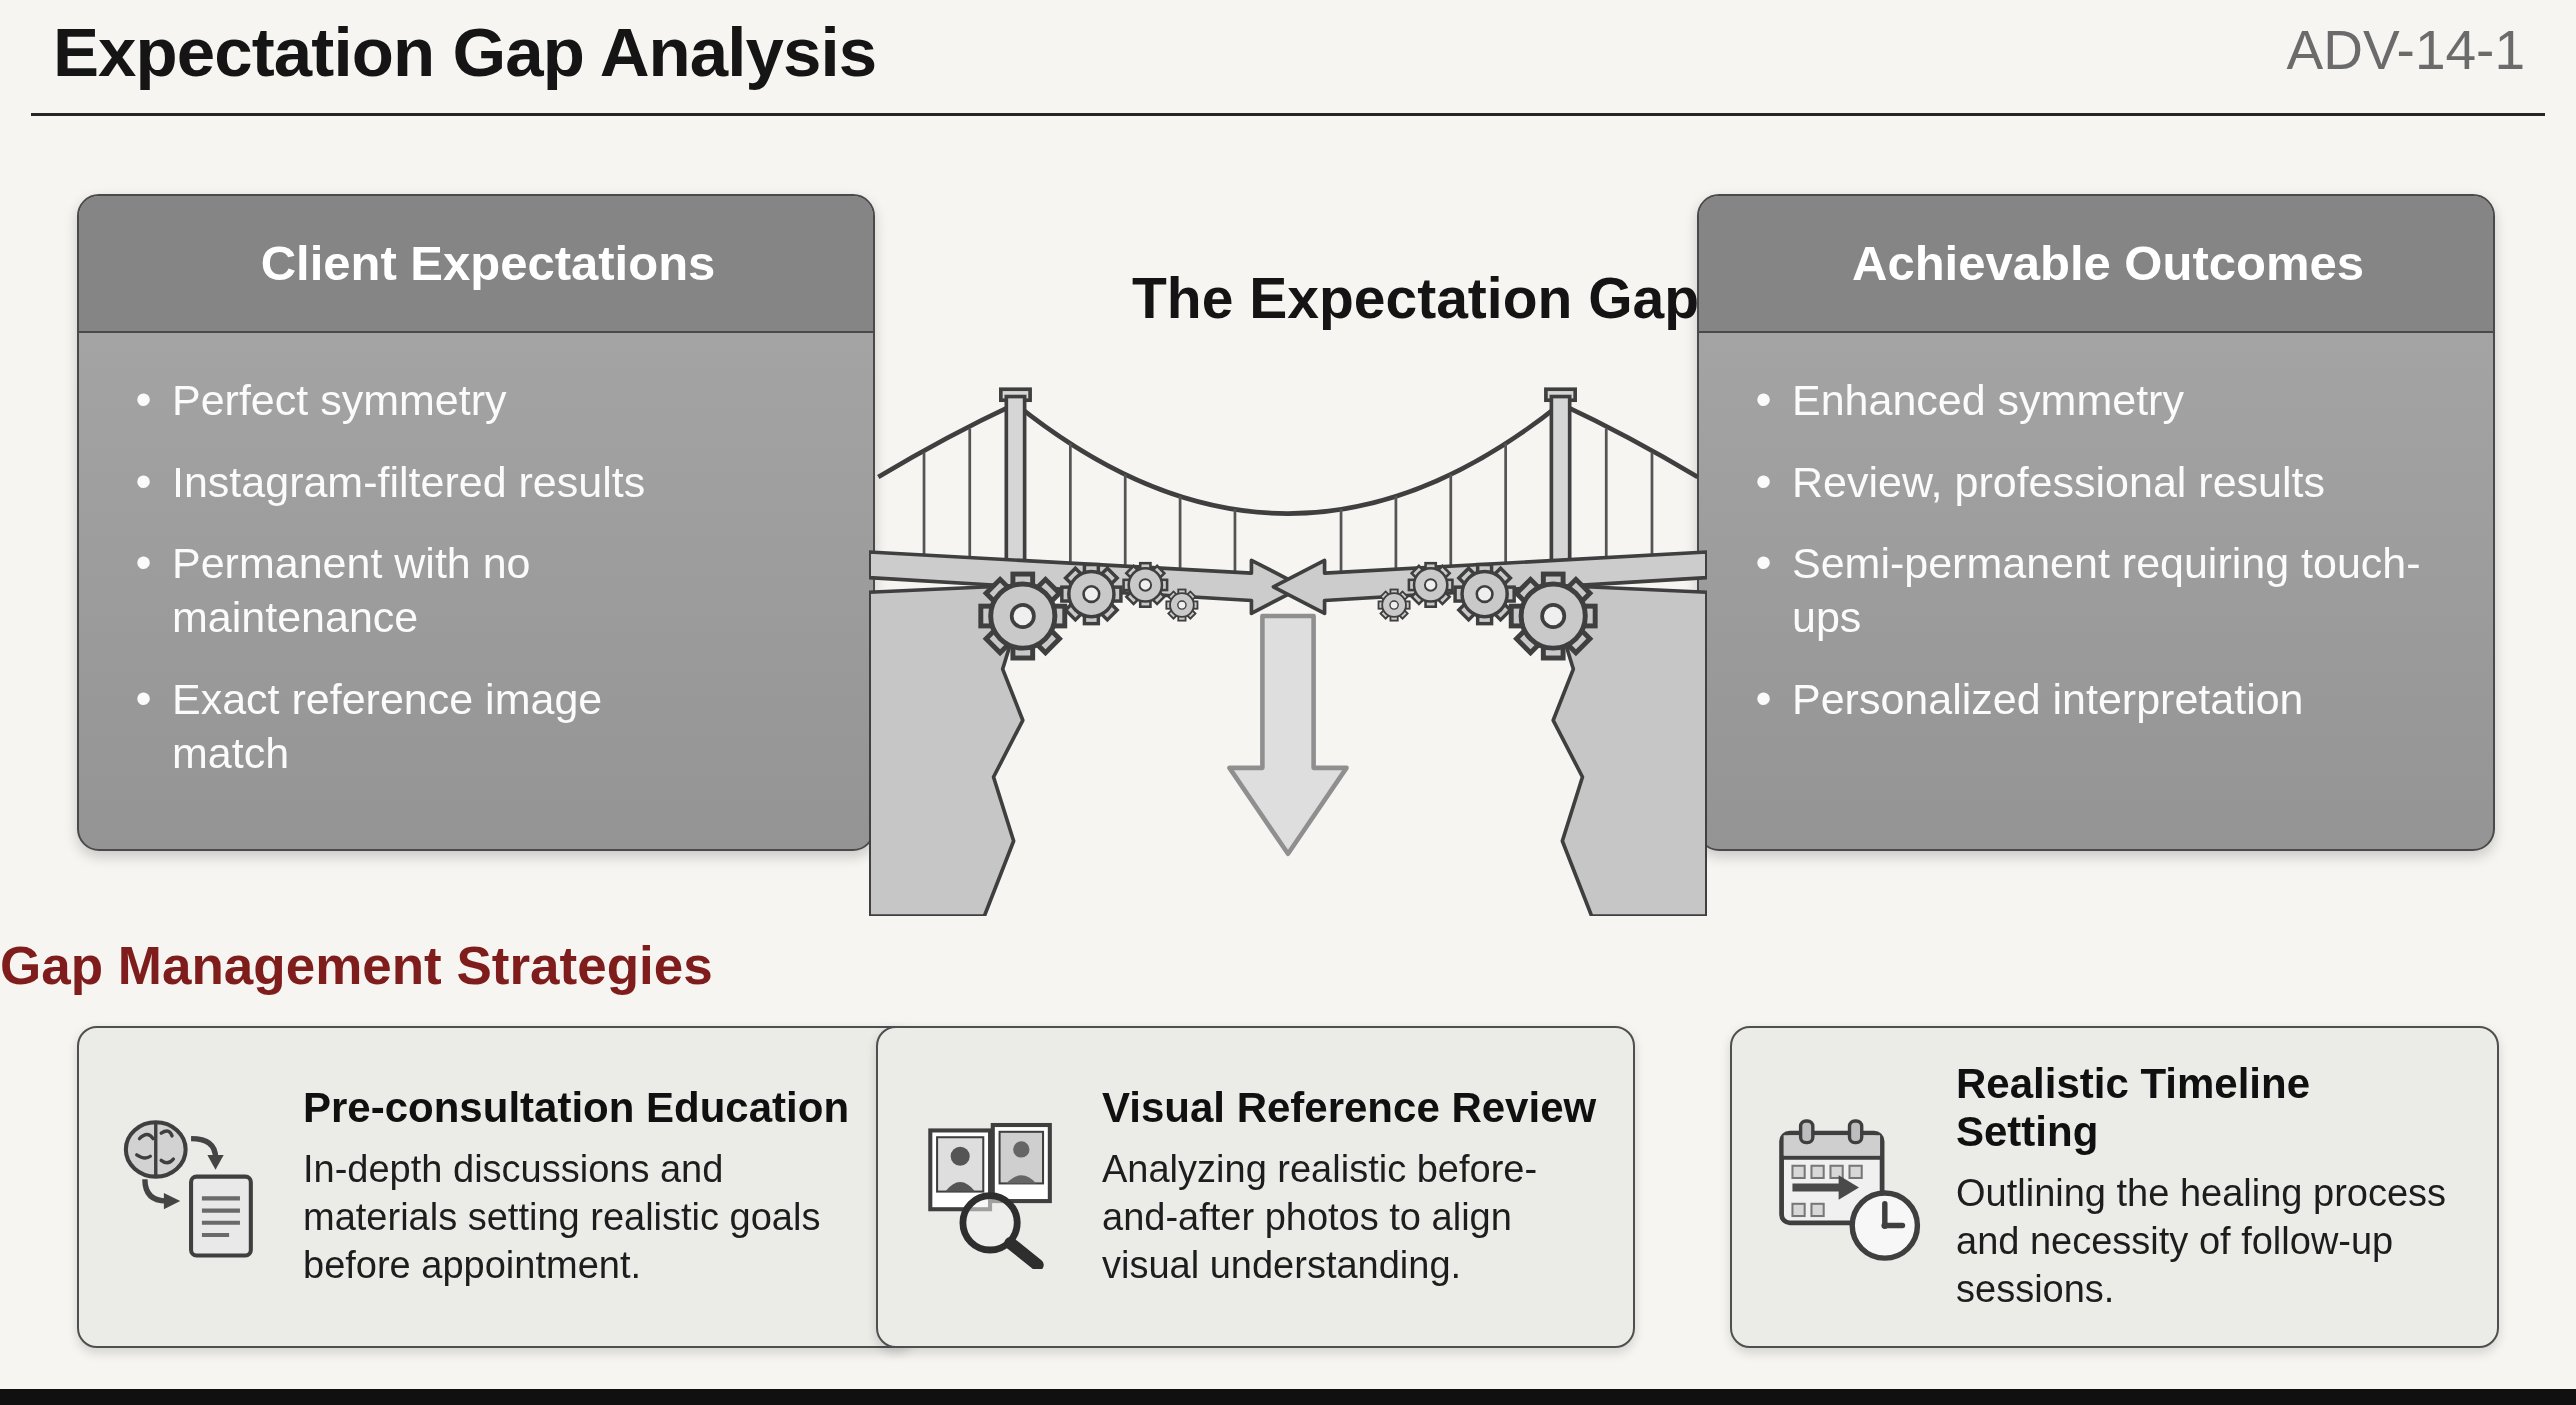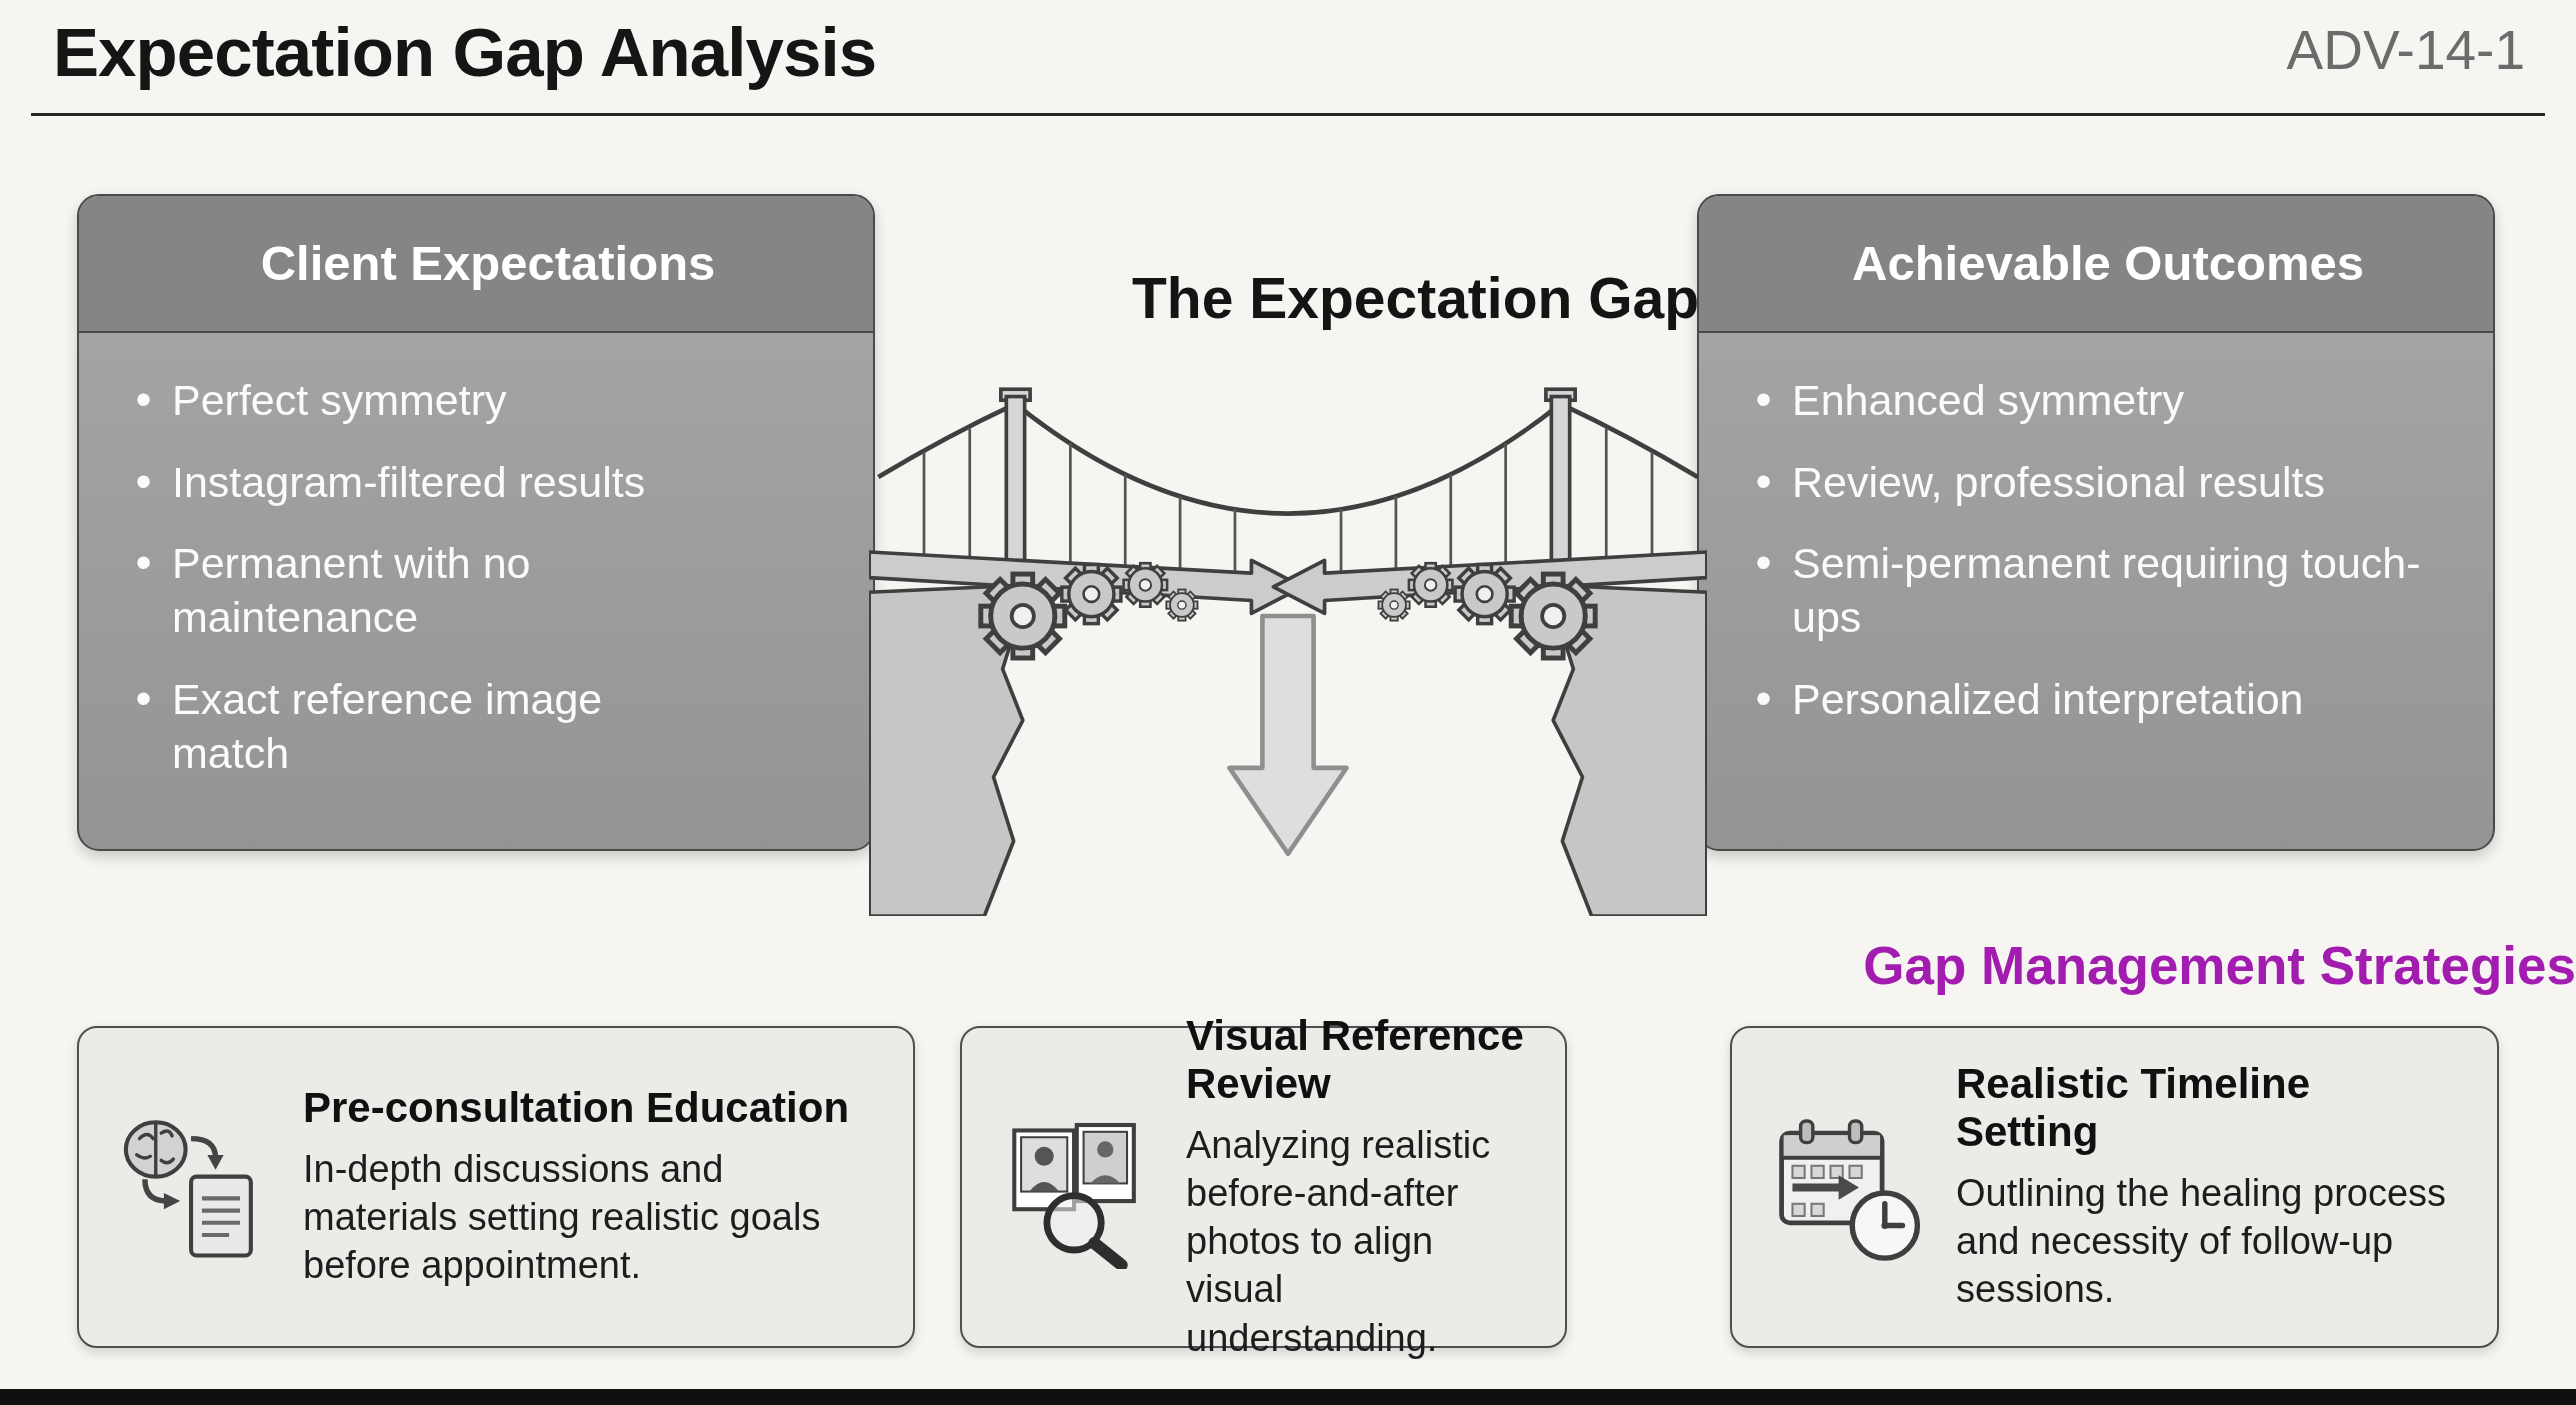--- a/index.html
+++ b/index.html
@@ -60,7 +60,7 @@
 
   .strategies-title {
     position: absolute; left: 0; top: 935px; width: 2576px;
-    text-align: right; font-size: 53px; font-weight: 700; color: #a21caf;
+    text-align: left; font-size: 53px; font-weight: 700; color: #7f1d1d;
   }
 
   

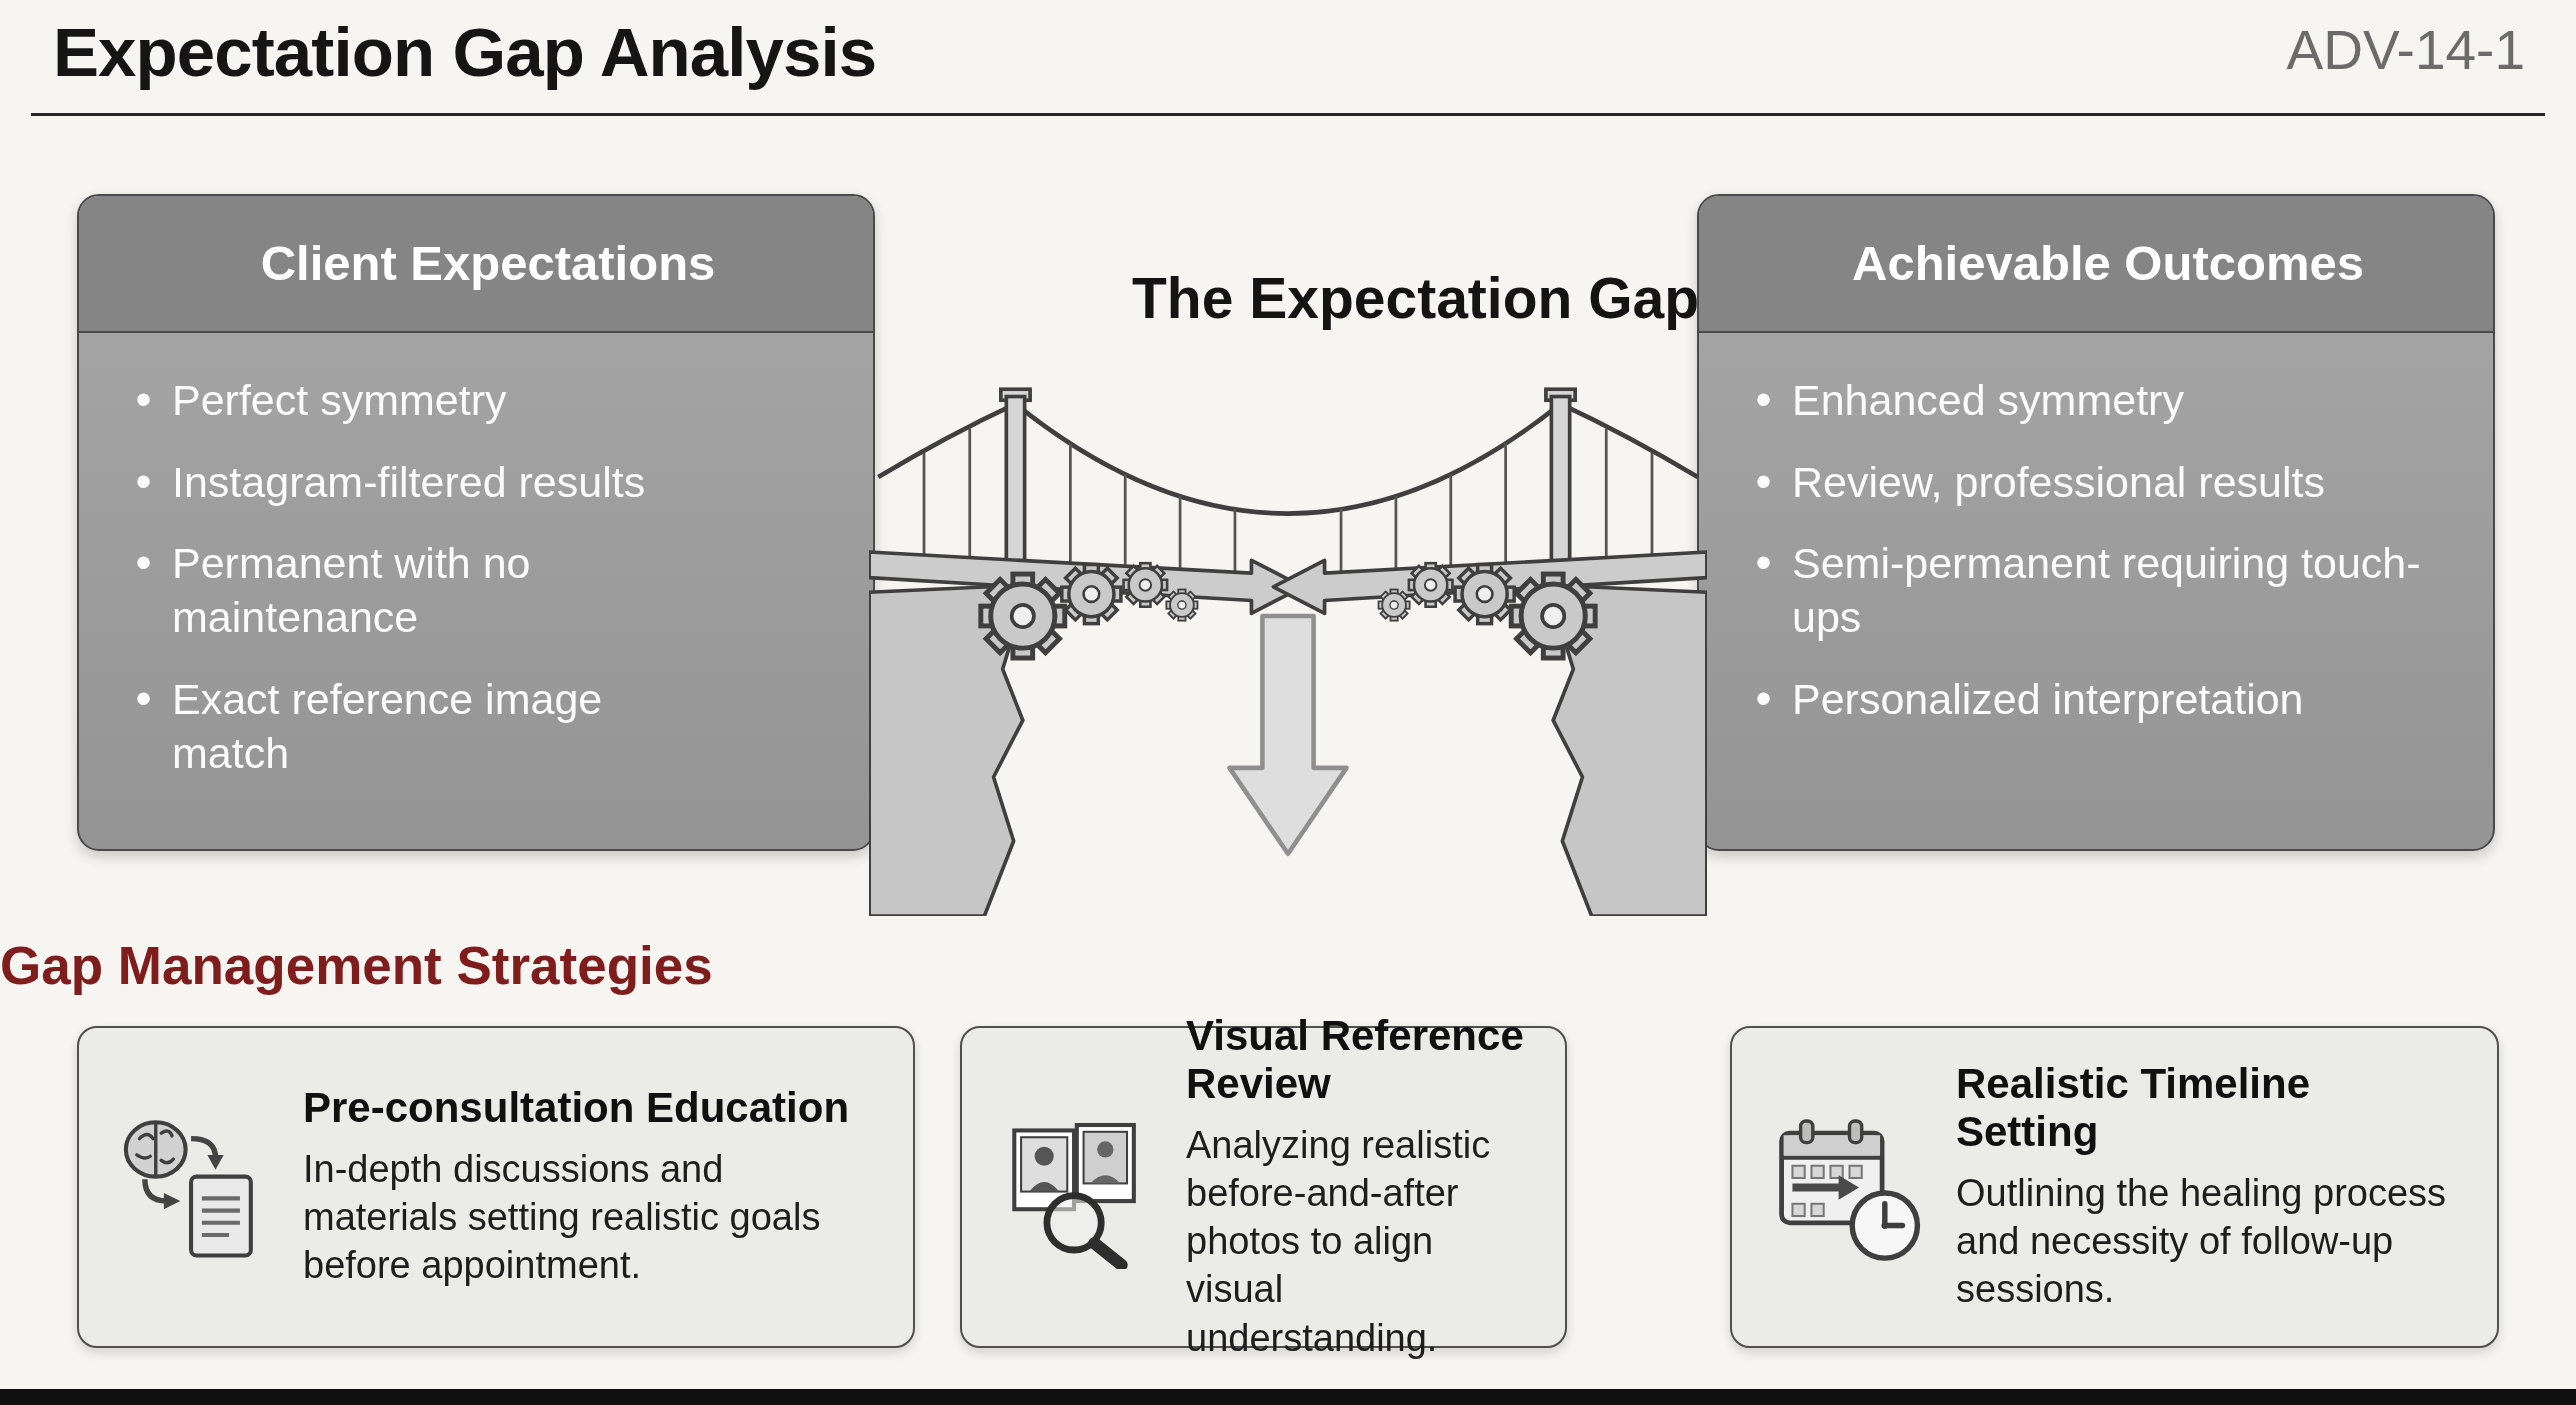--- a/index.html
+++ b/index.html
@@ -71,7 +71,7 @@
     box-shadow: 0 4.6px 11px rgba(0,0,0,0.14);
   }
   .card.c1 { left: 77px;   width: 838px; }
-  .card.c2 { left: 960px;  width: 607px; }
+  .card.c2 { left: 876px;  width: 759px; }
   .card.c3 { left: 1730px; width: 769px; }
   .card-icon { flex: 0 0 169px; display: flex; justify-content: center; align-items: center; }
   .card-icon svg { width: 163px; height: 163px; }

